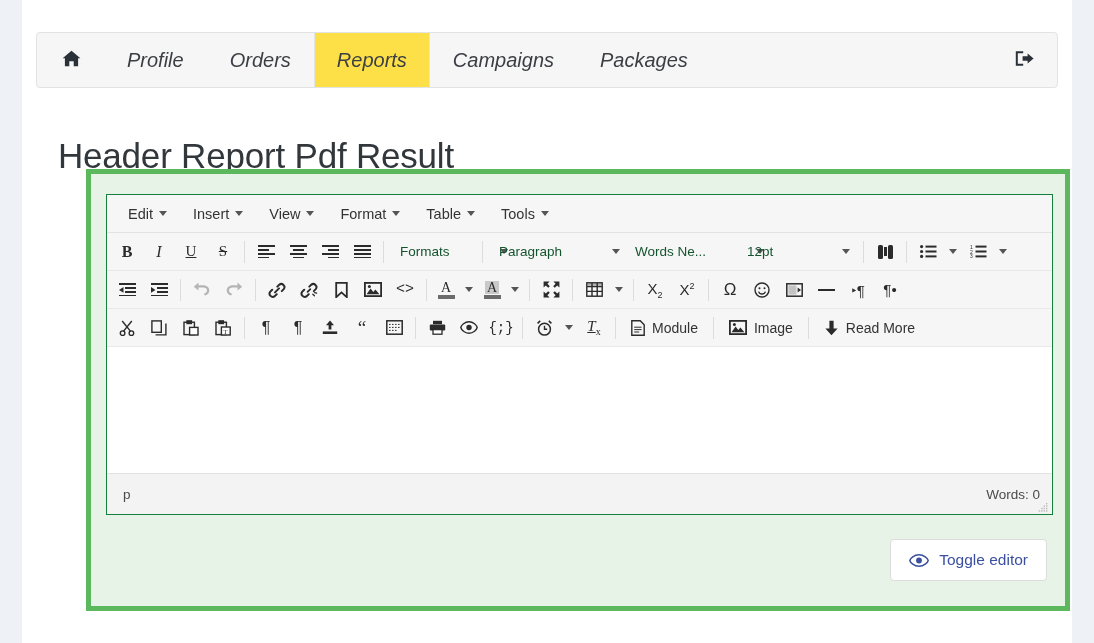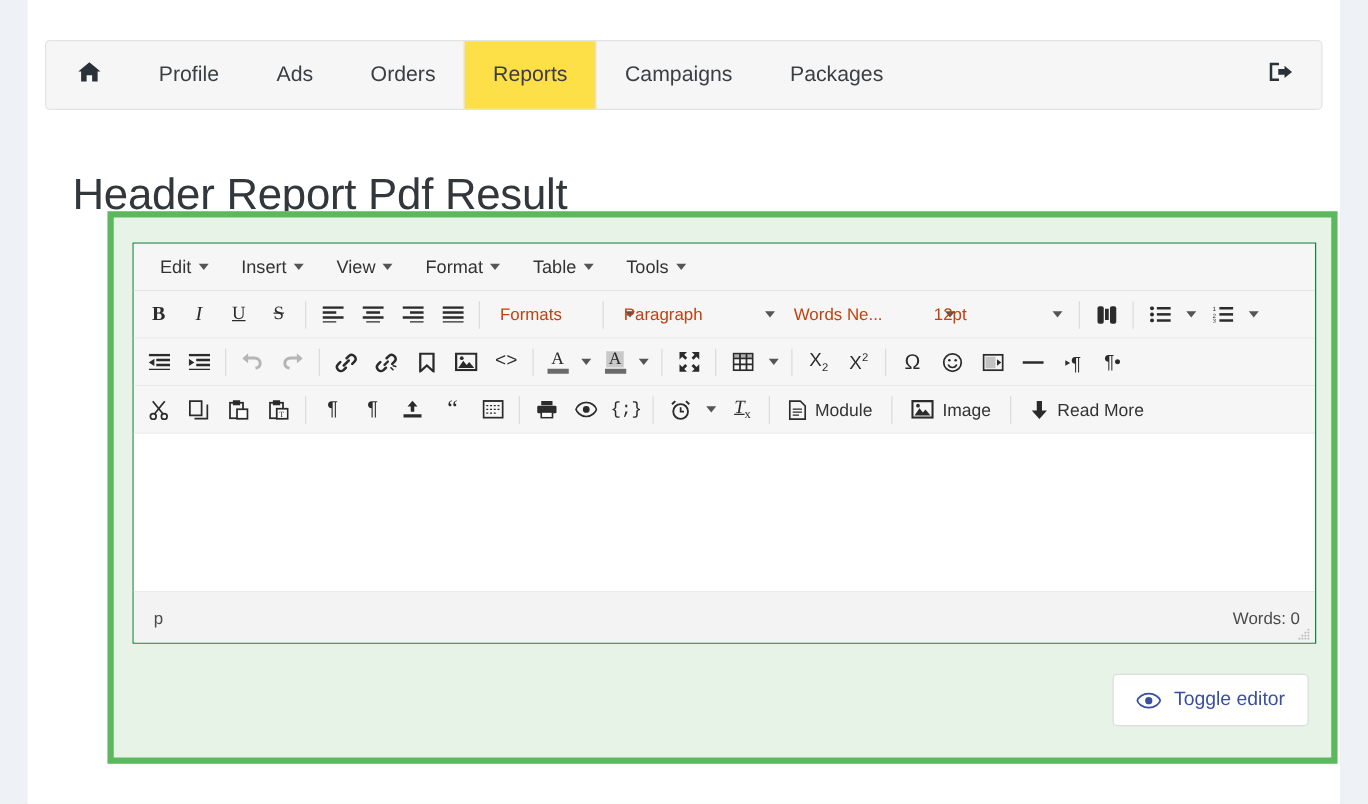--- a/index.html
+++ b/index.html
@@ -28,12 +28,13 @@
   .nav-item {
     display: flex; align-items: center;
     padding: 0 22px;
-    font-size: 17px;
+    font-size: 20px;
     color: #3b3f44;
     text-decoration: none;
     border-left: 1px solid transparent;
     border-right: 1px solid transparent;
     white-space: nowrap;
+    font-style: italic;
   }
   .nav-item.home { padding: 0 22px 0 24px; }
   .nav-item.active {

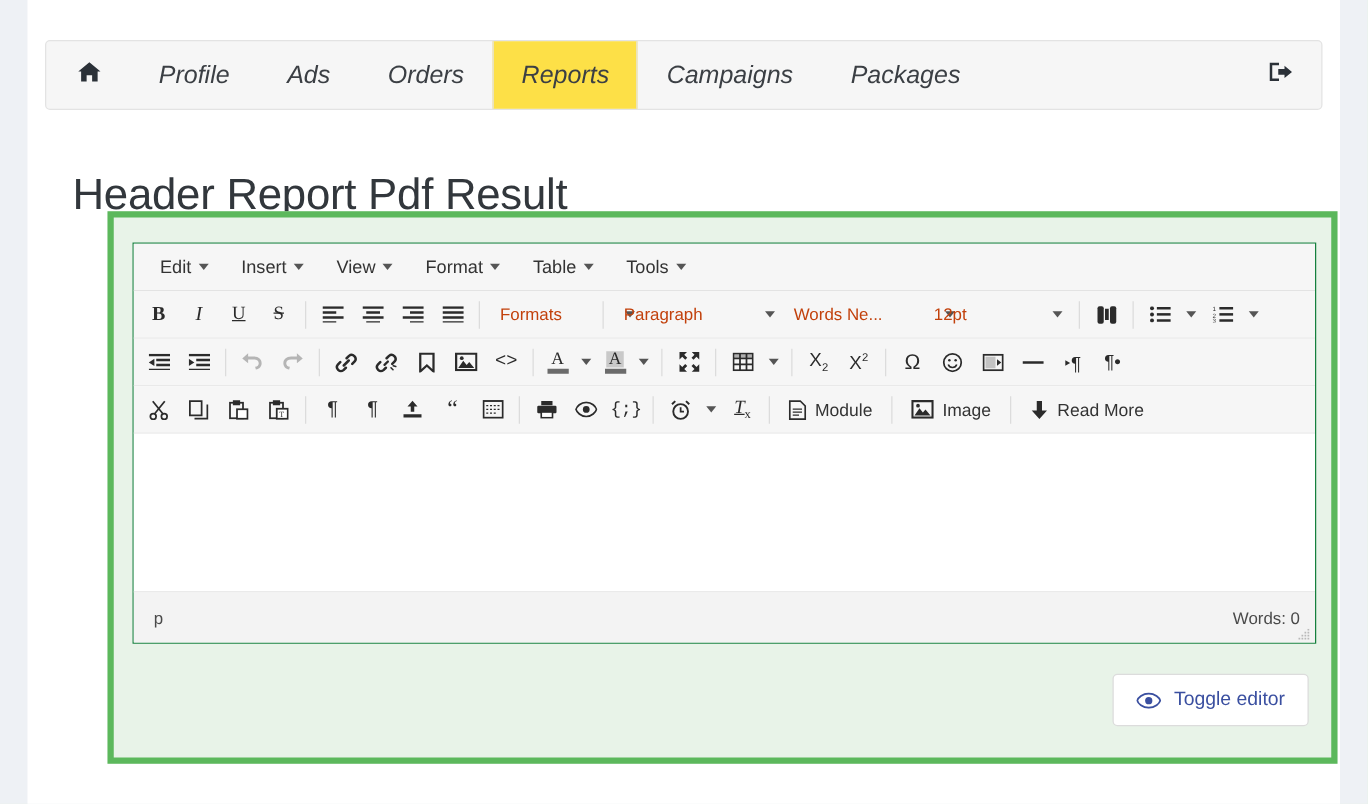--- a/index.html
+++ b/index.html
@@ -202,9 +202,6 @@
 
     <a class="nav-item">
       <span>Profile</span>
-    </a>
-    <a class="nav-item">
-      <span>Ads</span>
     </a>
     <a class="nav-item">
       <span>Orders</span>

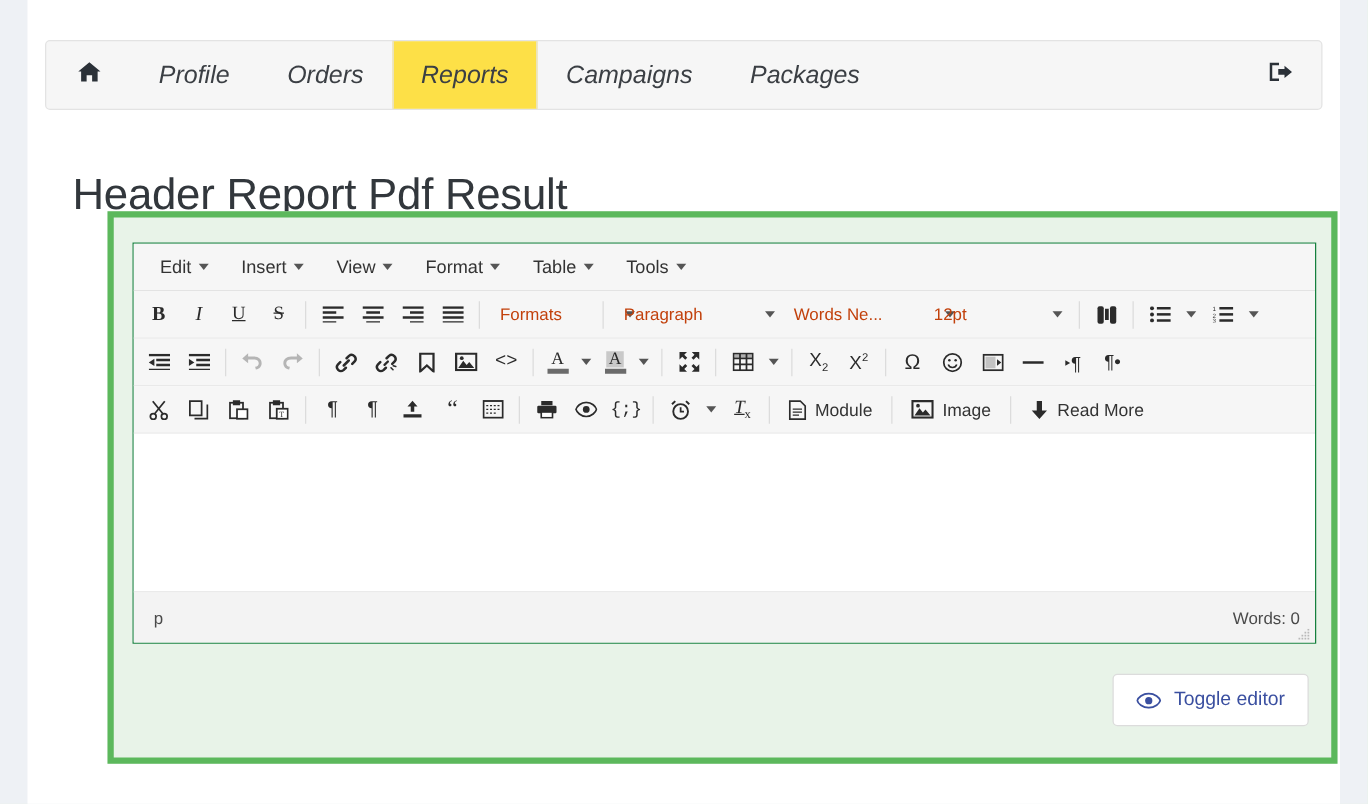--- a/index.html
+++ b/index.html
@@ -124,7 +124,7 @@
     display: flex; align-items: center; justify-content: space-between;
     height: 30px; margin: 0 2px;
     padding: 0 6px 0 9px;
-    font-size: 13.5px; color: #c2410c;
+    font-size: 13.5px; color: #14532d;
     border-radius: 3px;
     cursor: default;
     white-space: nowrap;

